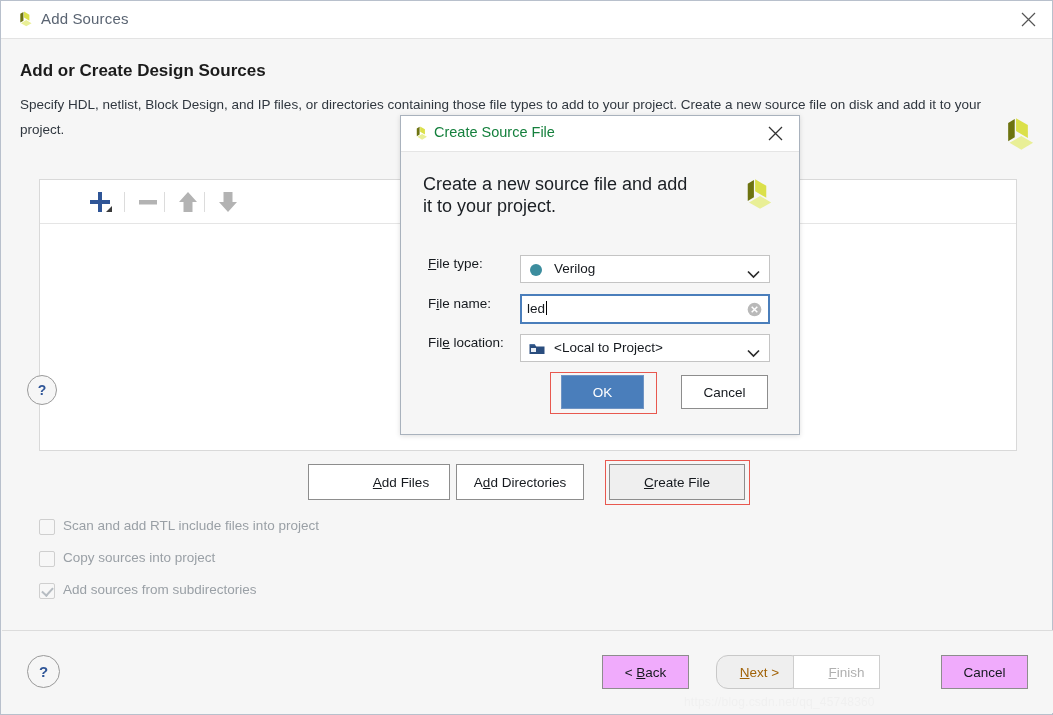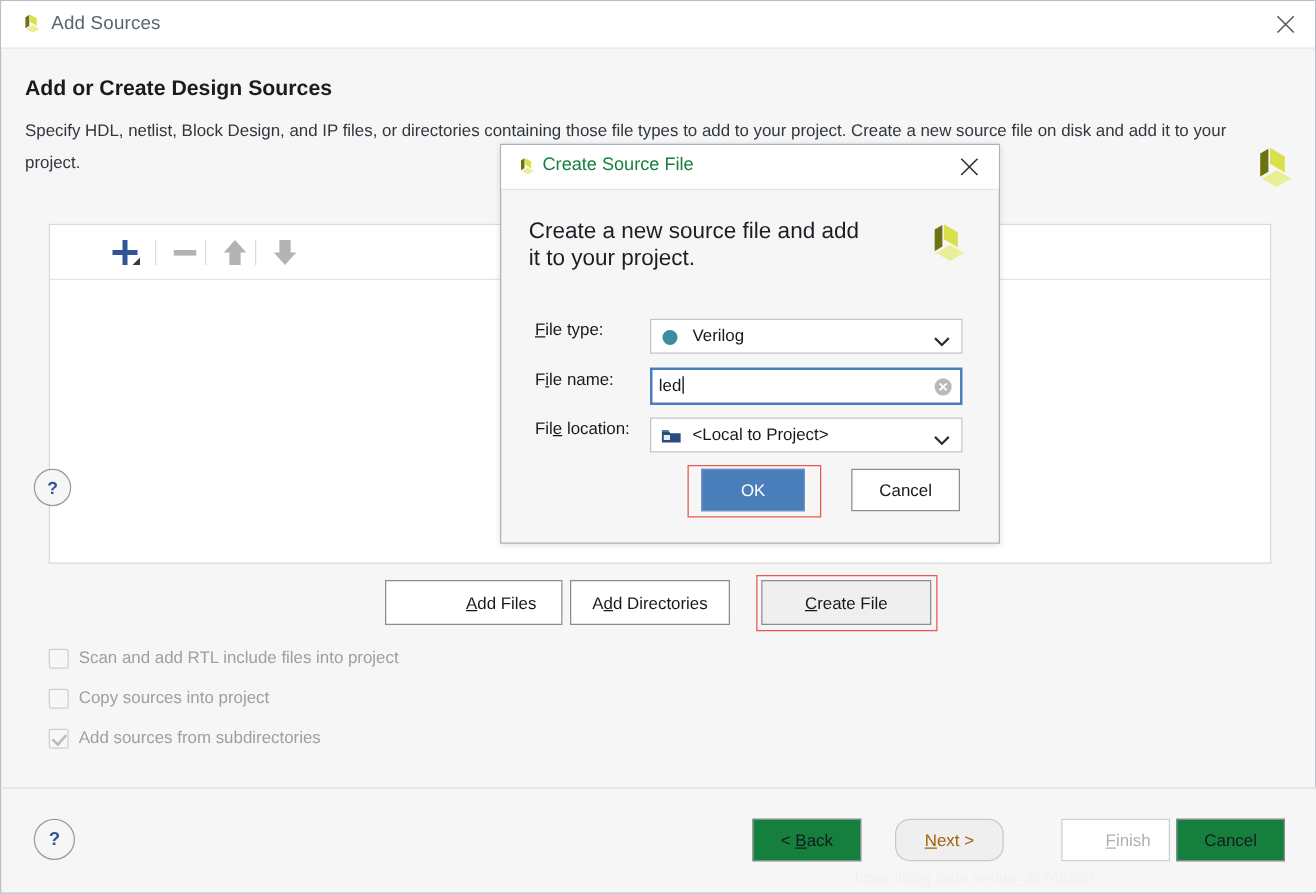--- a/index.html
+++ b/index.html
@@ -218,7 +218,7 @@
     top: 654px;
     width: 87px;
     height: 34px;
-    background: #15803d;
+    background: #f0abfc;
     border: 1px solid #8d8d8d;
     box-sizing: border-box;
     font-family: "Liberation Sans", sans-serif;

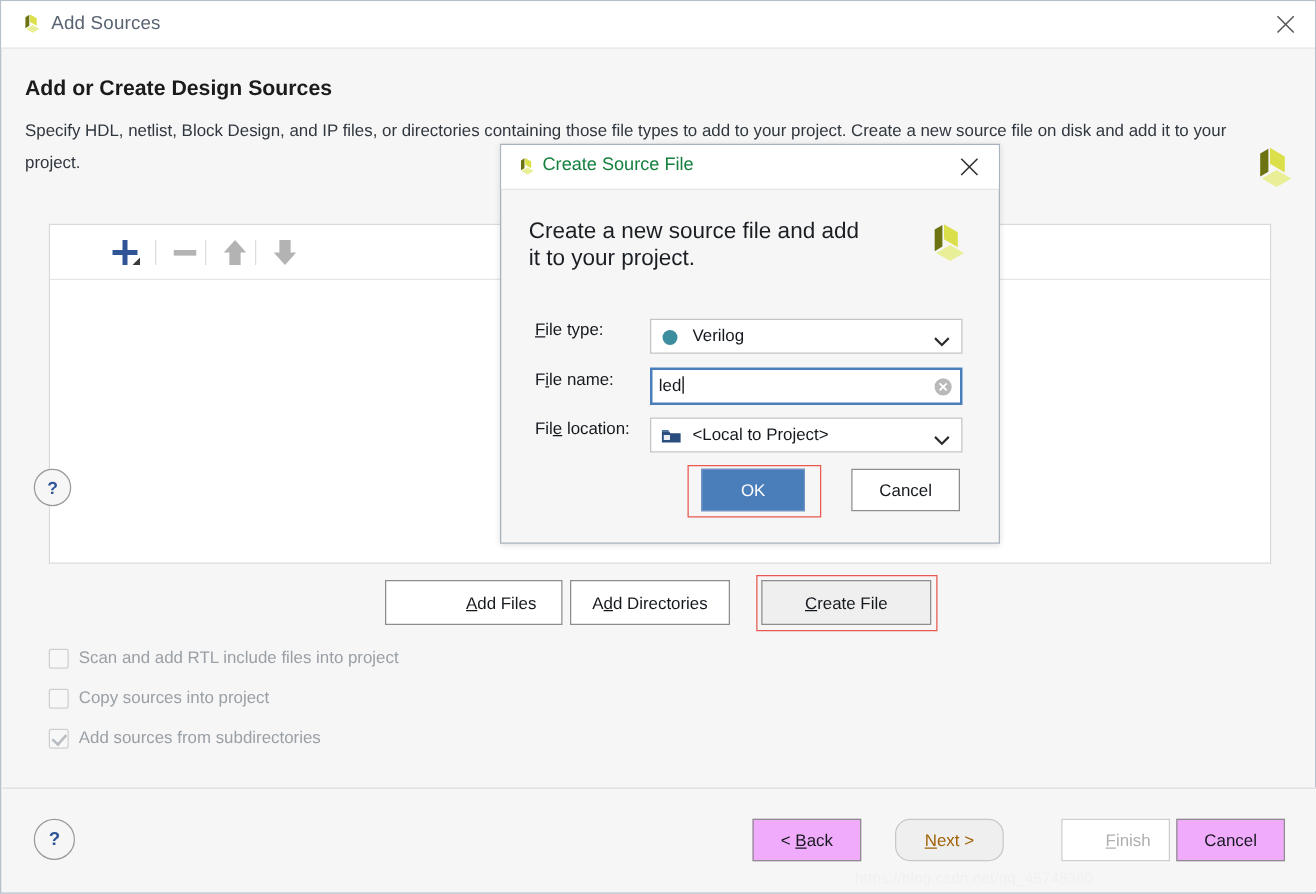--- a/index.html
+++ b/index.html
@@ -519,7 +519,7 @@
   <button class="nav-btn disabled-gray" style="left:715px;">
     <span class="u">N</span><span>ext &gt;</span>
   </button>
-  <button class="nav-btn disabled-white" style="left:848px;padding-left:20px;">
+  <button class="nav-btn disabled-white" style="left:792px;padding-left:20px;">
     <span class="u">F</span><span>inish</span>
   </button>
   <button class="nav-btn" style="left:940px;">Cancel</button>

